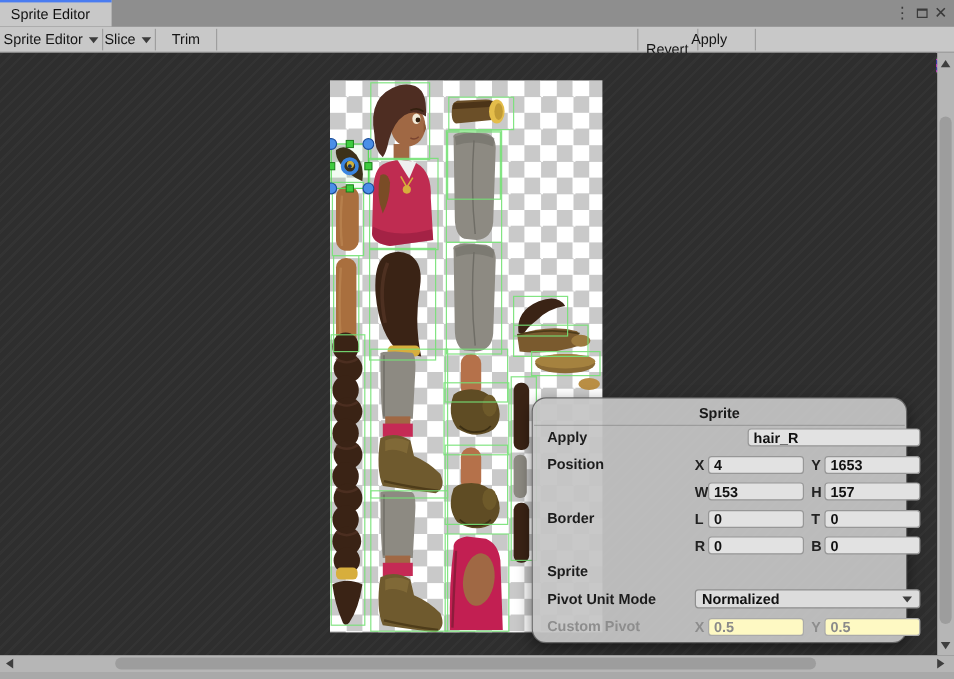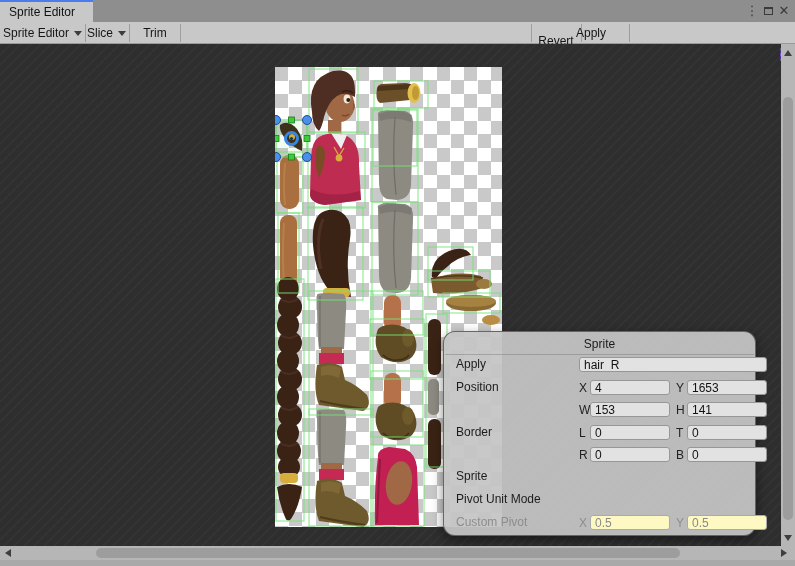--- a/index.html
+++ b/index.html
@@ -40,7 +40,7 @@
   
   .panel{position:absolute;left:443px;top:331px;width:313px;height:205px;
     background:rgba(197,197,197,.94);border:1px solid rgba(85,85,85,.85);border-radius:12px;
-    box-shadow:0 4px 12px rgba(0,0,0,.45);box-sizing:border-box;}
+    box-shadow:0 4px 12px rgba(0,0,0,.45);box-sizing:border-box;font-weight:bold;}
   .ptitle{position:absolute;left:0;top:5px;width:100%;text-align:center;color:#1a1a1a;}
   .psep{position:absolute;left:1px;top:22px;width:calc(100% - 2px);height:1px;background:rgba(120,120,120,.45);}
   .prow{position:absolute;height:17px;display:flex;align-items:center;}

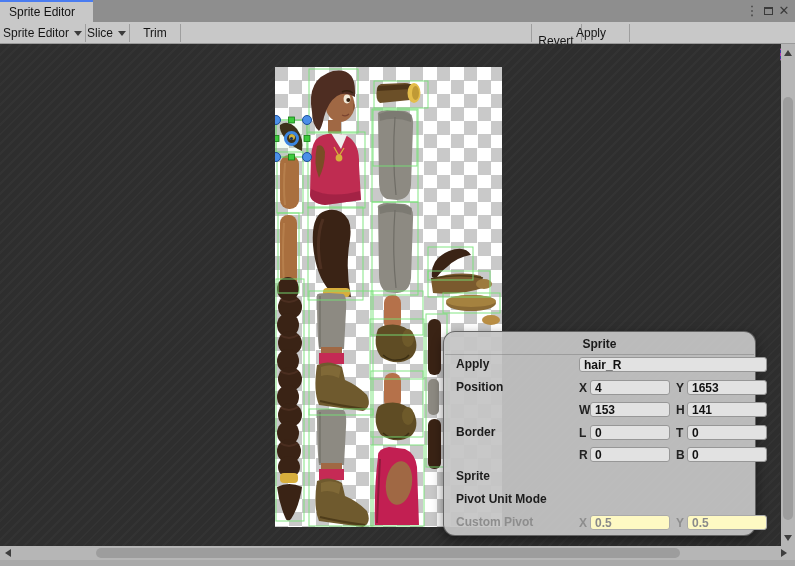--- a/index.html
+++ b/index.html
@@ -304,7 +304,7 @@
 
     <div class="lbl" style="top:24px;">Apply</div>
     <div class="prow" style="left:135px;top:24px;width:188px;">
-      <div class="field" style="width:188px;">hair_R</div>
+      <div class="field" style="width:188px;margin-left:44px;">hair_R</div>
     </div>
 
     <div class="lbl" style="top:47px;">Position</div>

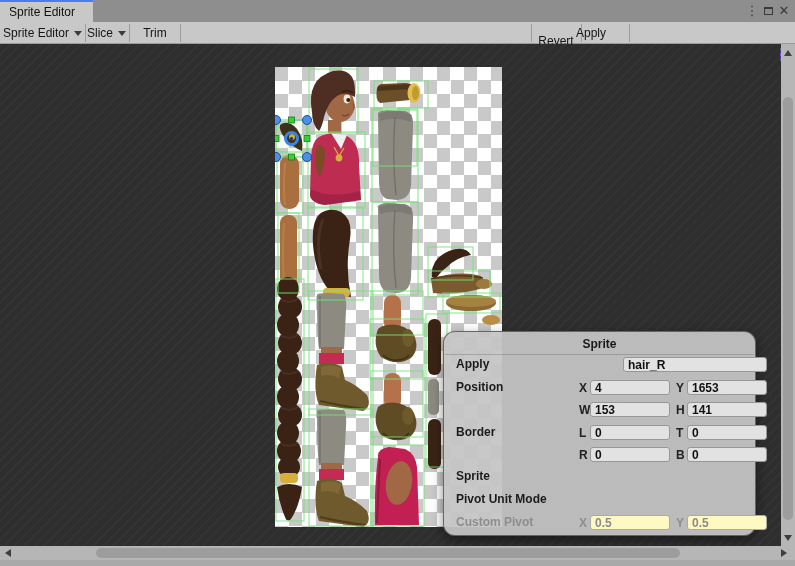--- a/index.html
+++ b/index.html
@@ -323,7 +323,7 @@
     </div>
     <div class="prow" style="left:232px;top:69px;width:91px;">
       <span class="pfx">H</span>
-      <div class="field pairbox">141</div>
+      <div class="field pairbox">157</div>
     </div>
 
     <div class="lbl" style="top:92px;">Border</div>

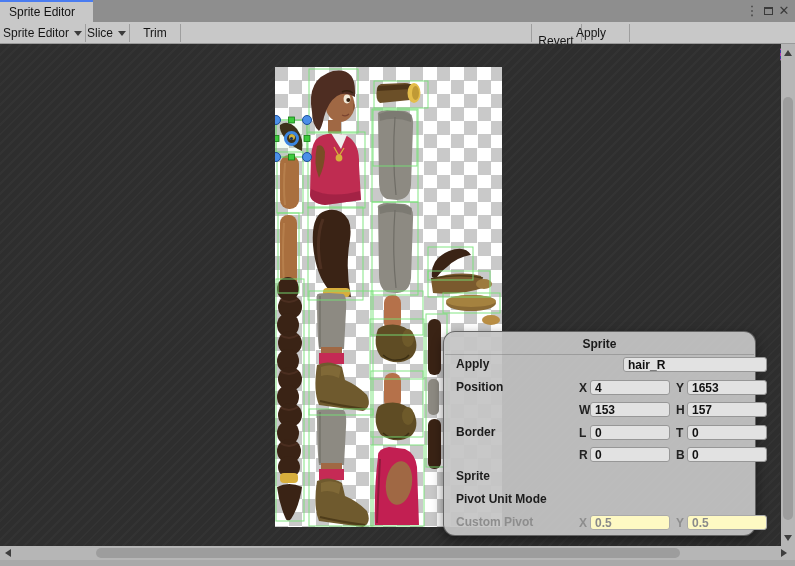--- a/index.html
+++ b/index.html
@@ -348,6 +348,10 @@
     <div class="lbl" style="top:136px;">Sprite</div>
 
     <div class="lbl" style="top:159px;">Pivot Unit Mode</div>
+    <div class="drop" style="top:159px;">
+      <span>Normalized</span>
+      <span class="droparrow"></span>
+    </div>
 
     <div class="lbl dis" style="top:182px;">Custom Pivot</div>
     <div class="prow" style="left:135px;top:182px;width:91px;">

